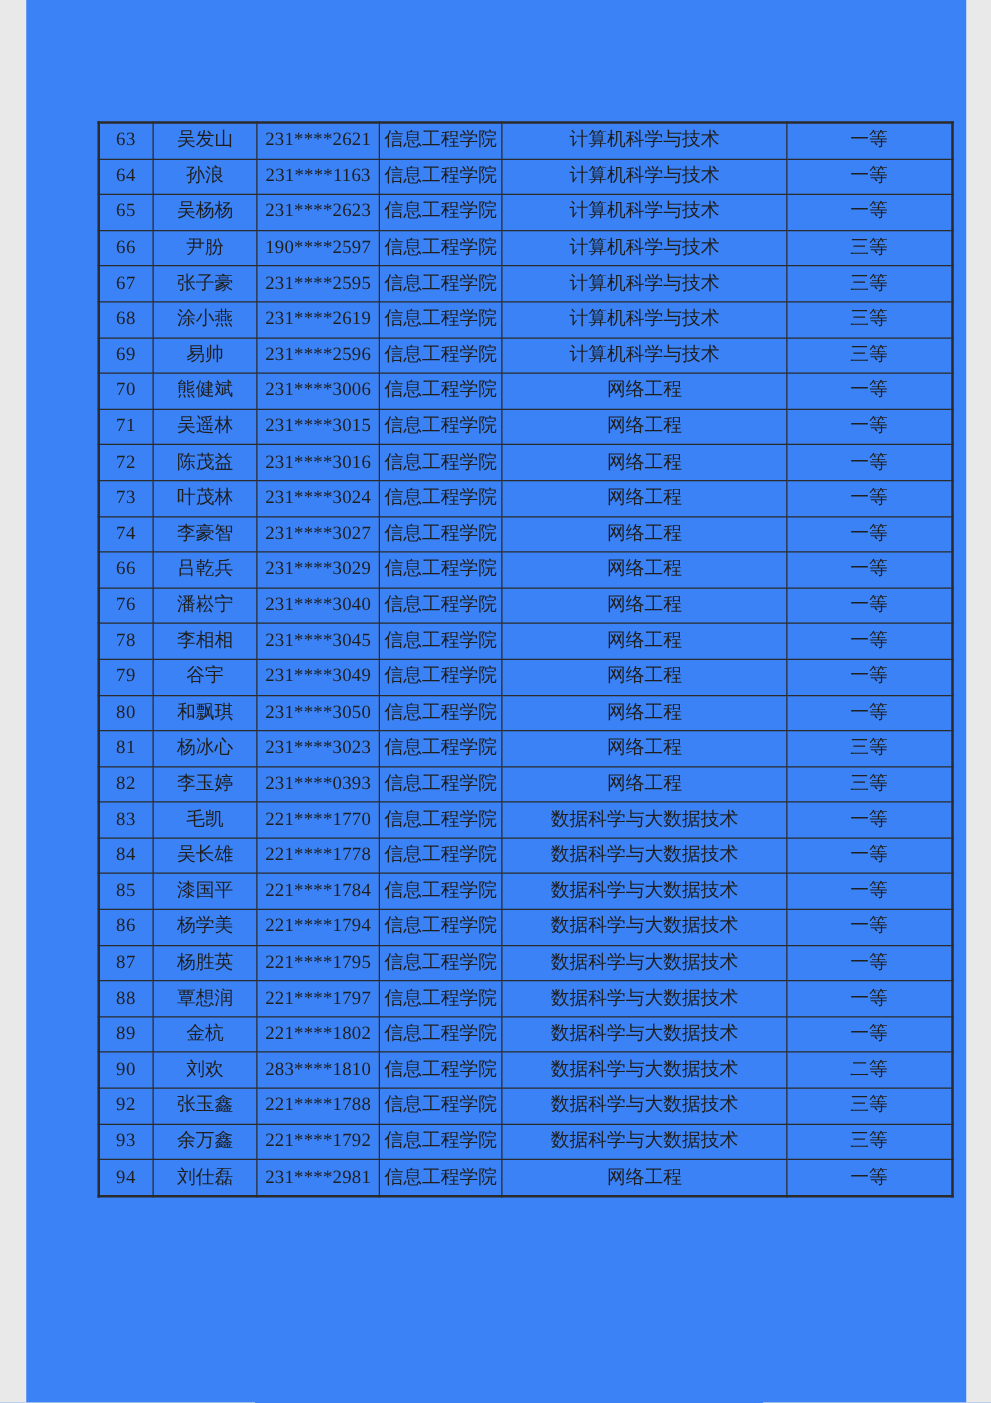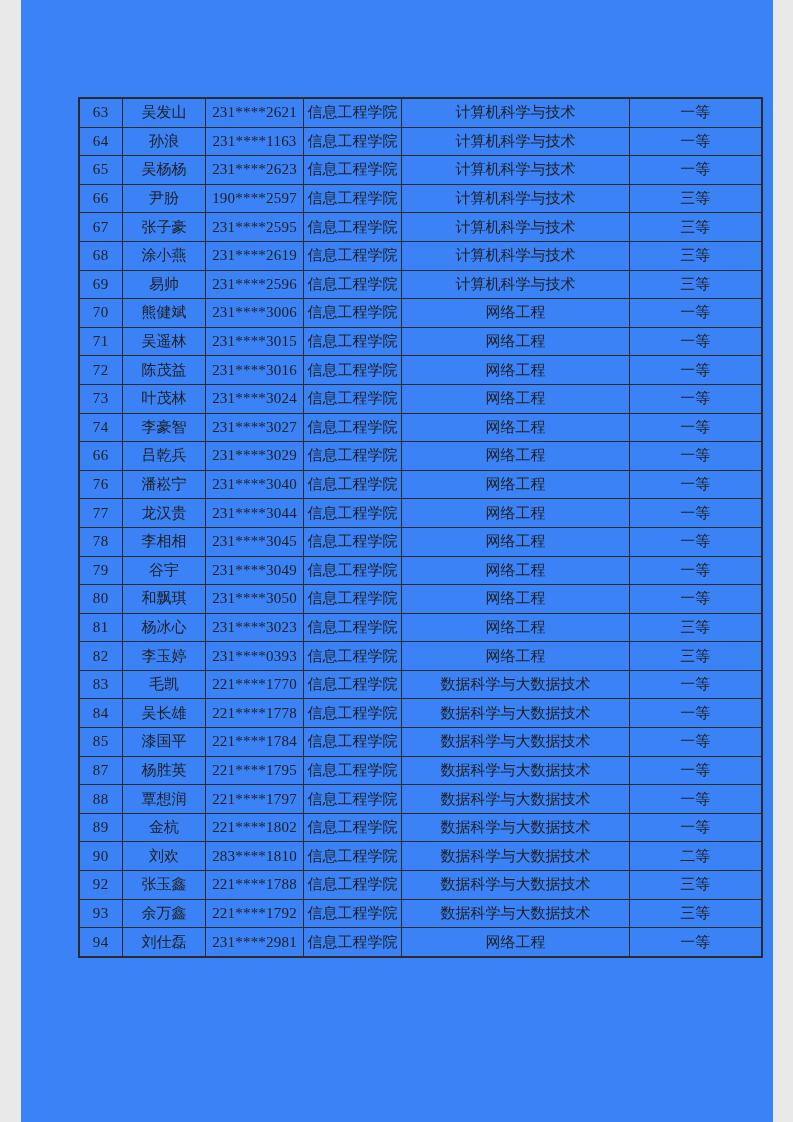--- a/index.html
+++ b/index.html
@@ -167,14 +167,6 @@
           <td class="col-award">一等</td>
         </tr>
         <tr>
-          <td class="col-index">77</td>
-          <td class="col-name">龙汉贵</td>
-          <td class="col-student_id">231****3044</td>
-          <td class="col-college">信息工程学院</td>
-          <td class="col-major">网络工程</td>
-          <td class="col-award">一等</td>
-        </tr>
-        <tr>
           <td class="col-index">78</td>
           <td class="col-name">李相相</td>
           <td class="col-student_id">231****3045</td>

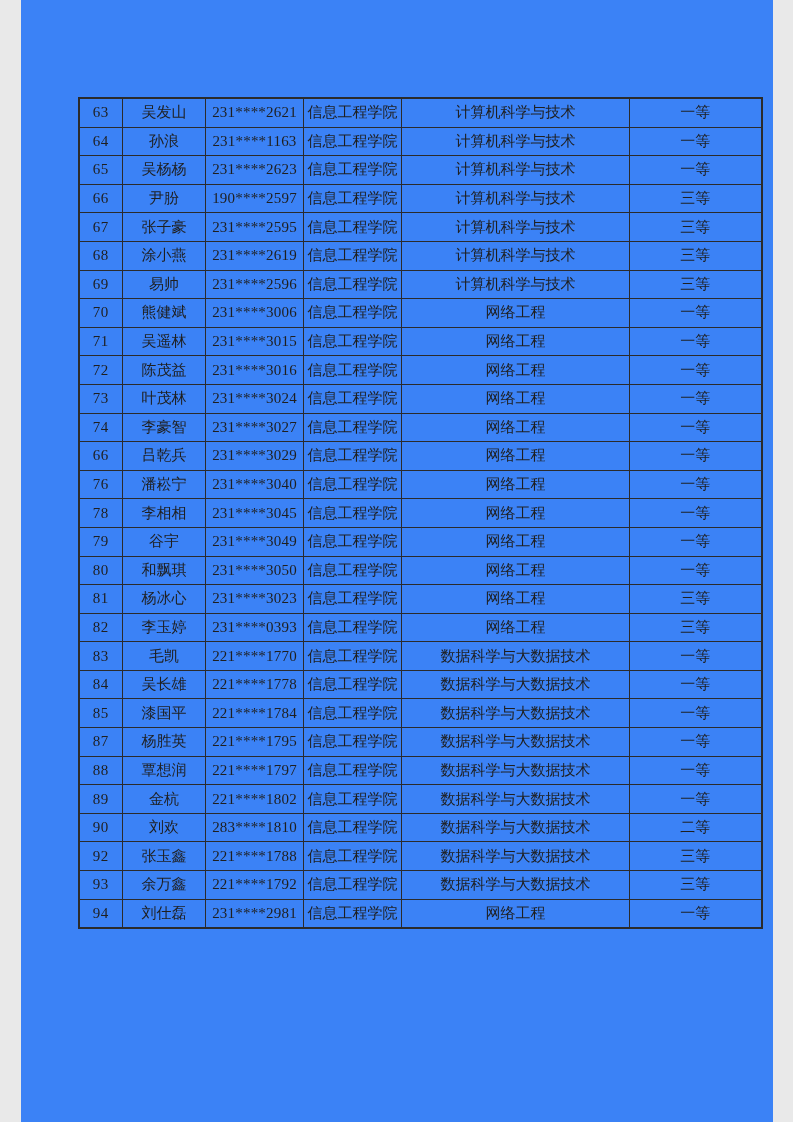--- a/index.html
+++ b/index.html
@@ -231,6 +231,14 @@
           <td class="col-award">一等</td>
         </tr>
         <tr>
+          <td class="col-index">86</td>
+          <td class="col-name">杨学美</td>
+          <td class="col-student_id">221****1794</td>
+          <td class="col-college">信息工程学院</td>
+          <td class="col-major">数据科学与大数据技术</td>
+          <td class="col-award">一等</td>
+        </tr>
+        <tr>
           <td class="col-index">87</td>
           <td class="col-name">杨胜英</td>
           <td class="col-student_id">221****1795</td>

